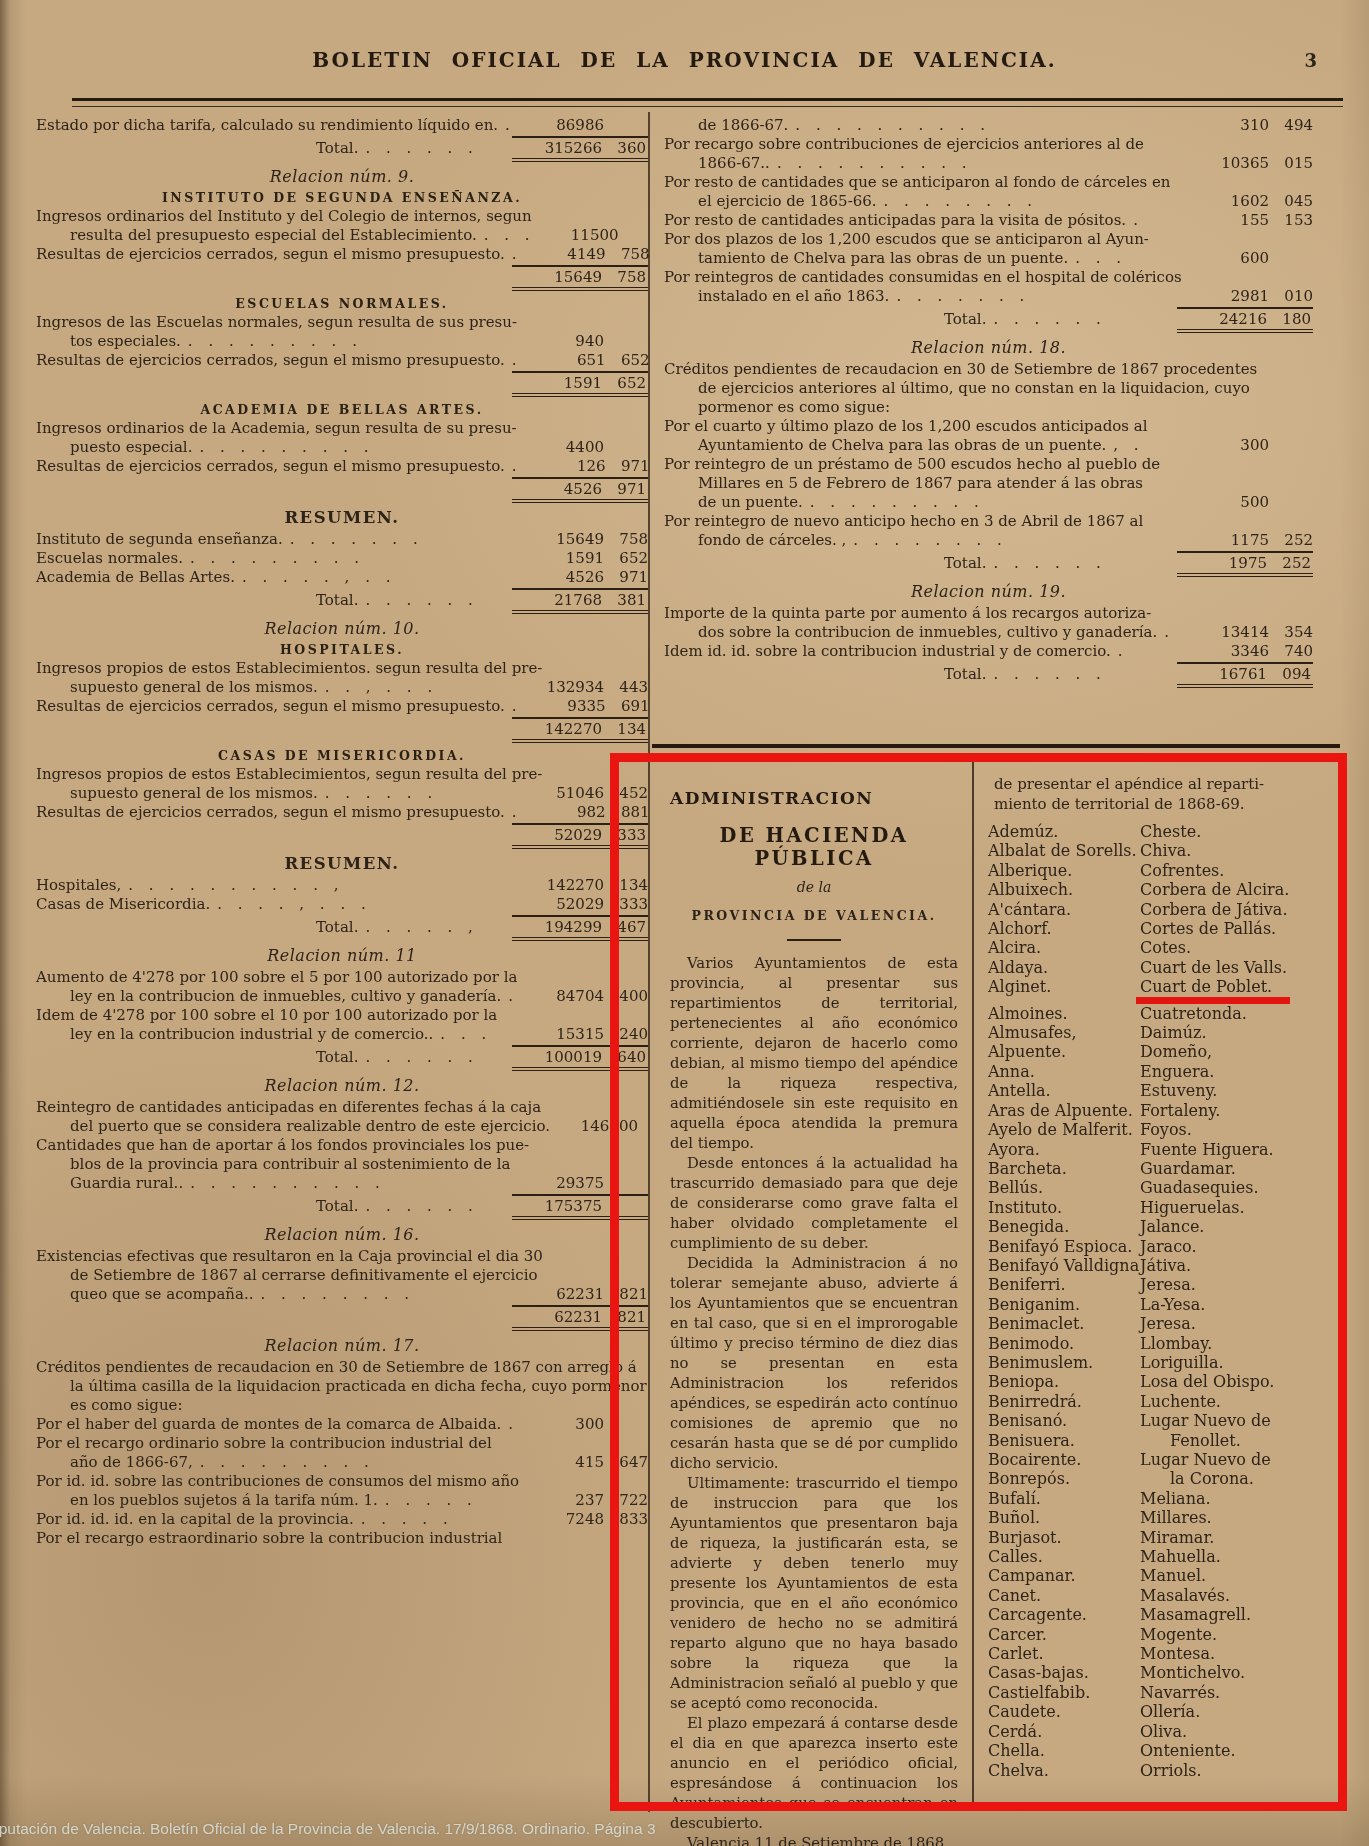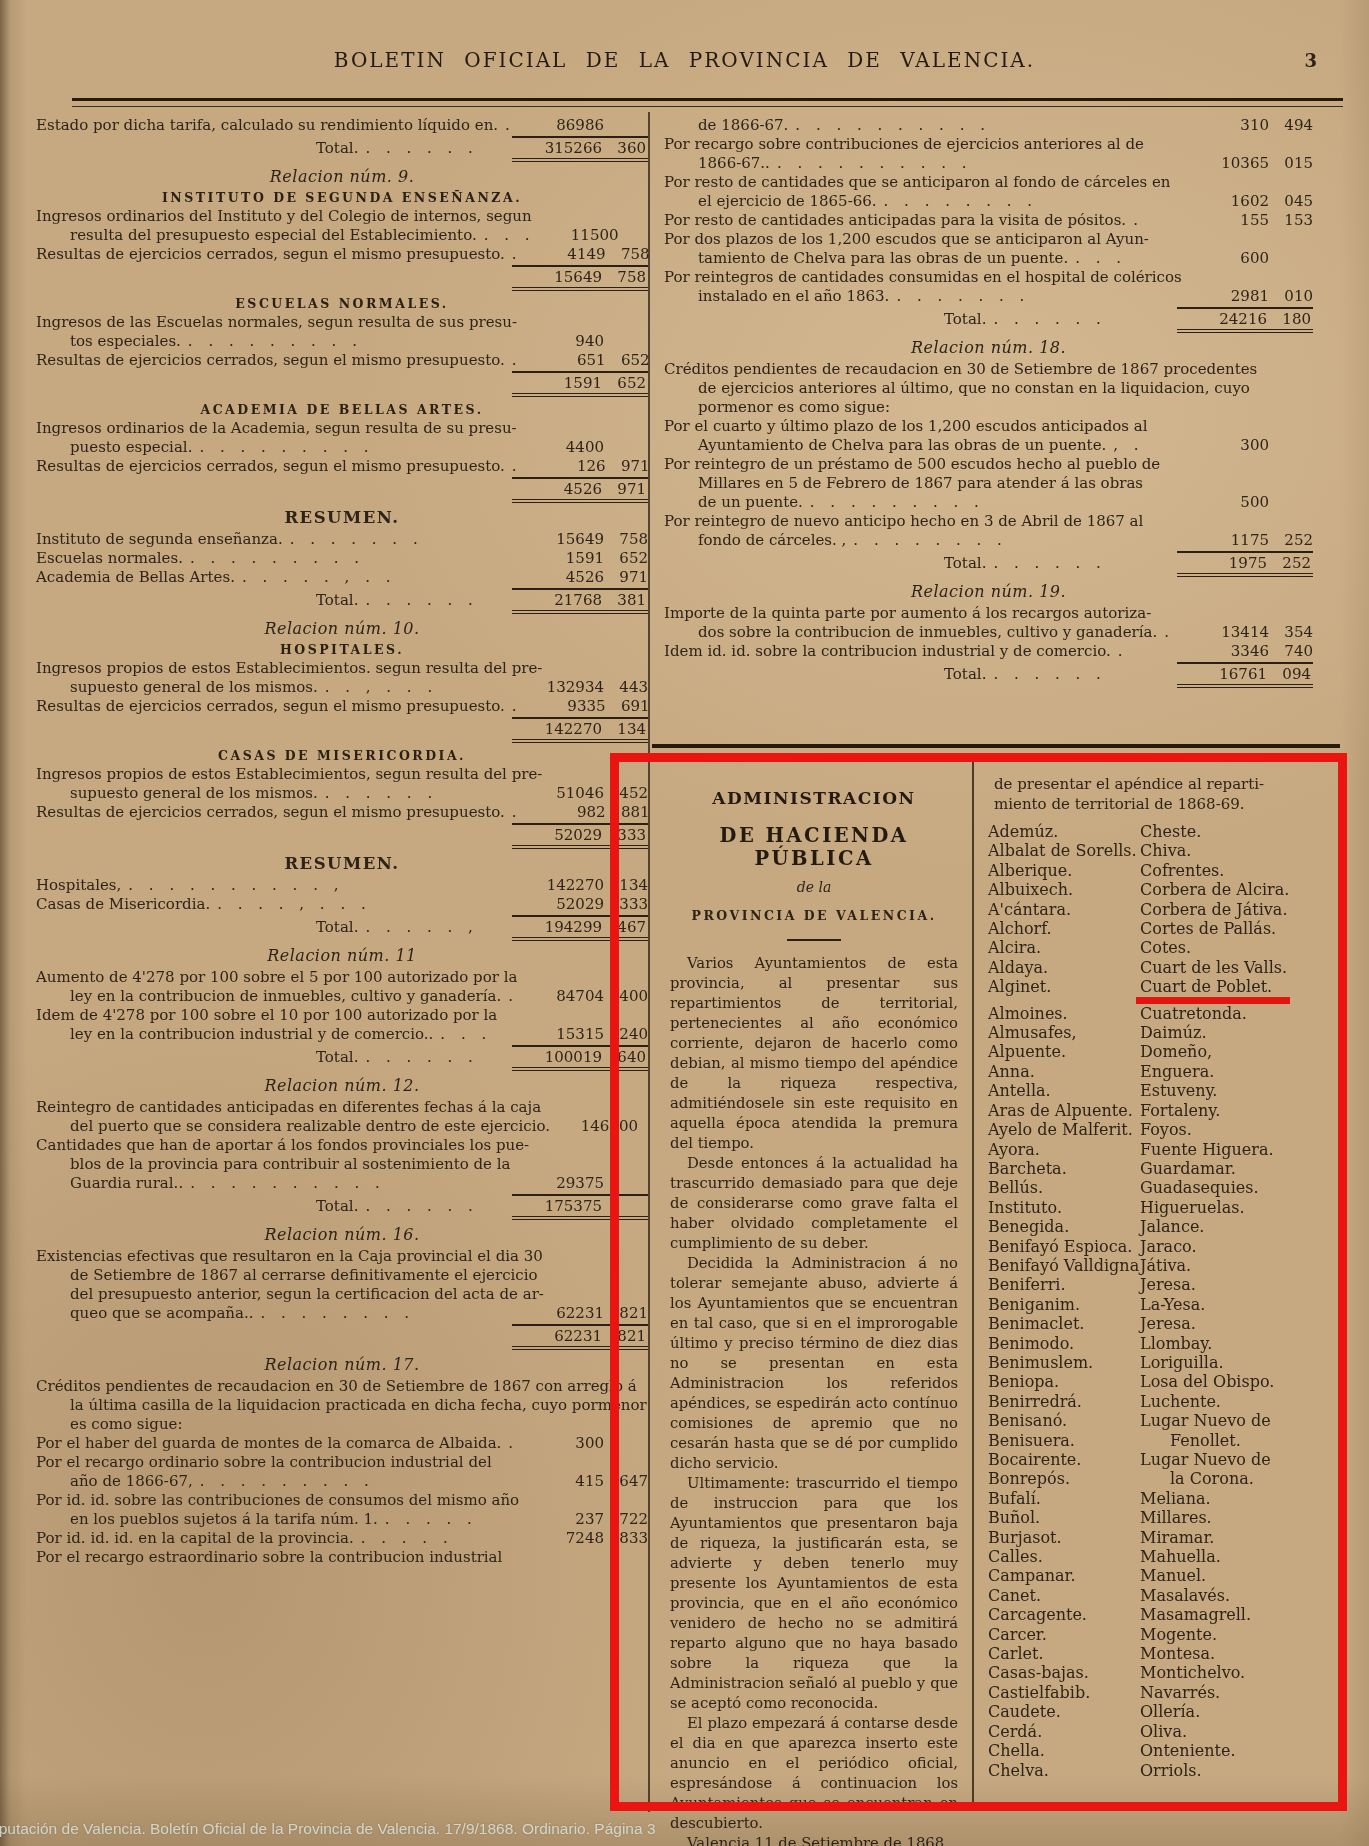--- a/index.html
+++ b/index.html
@@ -15,7 +15,7 @@
       #c6a981;}
   
   .hdr{position:absolute;top:48px;left:0;width:100%;}
-  .hdr-title{text-align:center;font-weight:normal;font-size:20px;letter-spacing:2px;word-spacing:10px;color:#241a10;}
+  .hdr-title{text-align:center;font-weight:bold;font-size:20px;letter-spacing:2px;word-spacing:10px;color:#241a10;}
   .hdr-page{position:absolute;right:52px;top:2px;font-weight:bold;font-size:18px;}
   .hdr-rule{position:absolute;top:98px;left:72px;right:26px;height:5px;
     border-top:3px solid #241a10;border-bottom:1px solid #3a2c1a;}

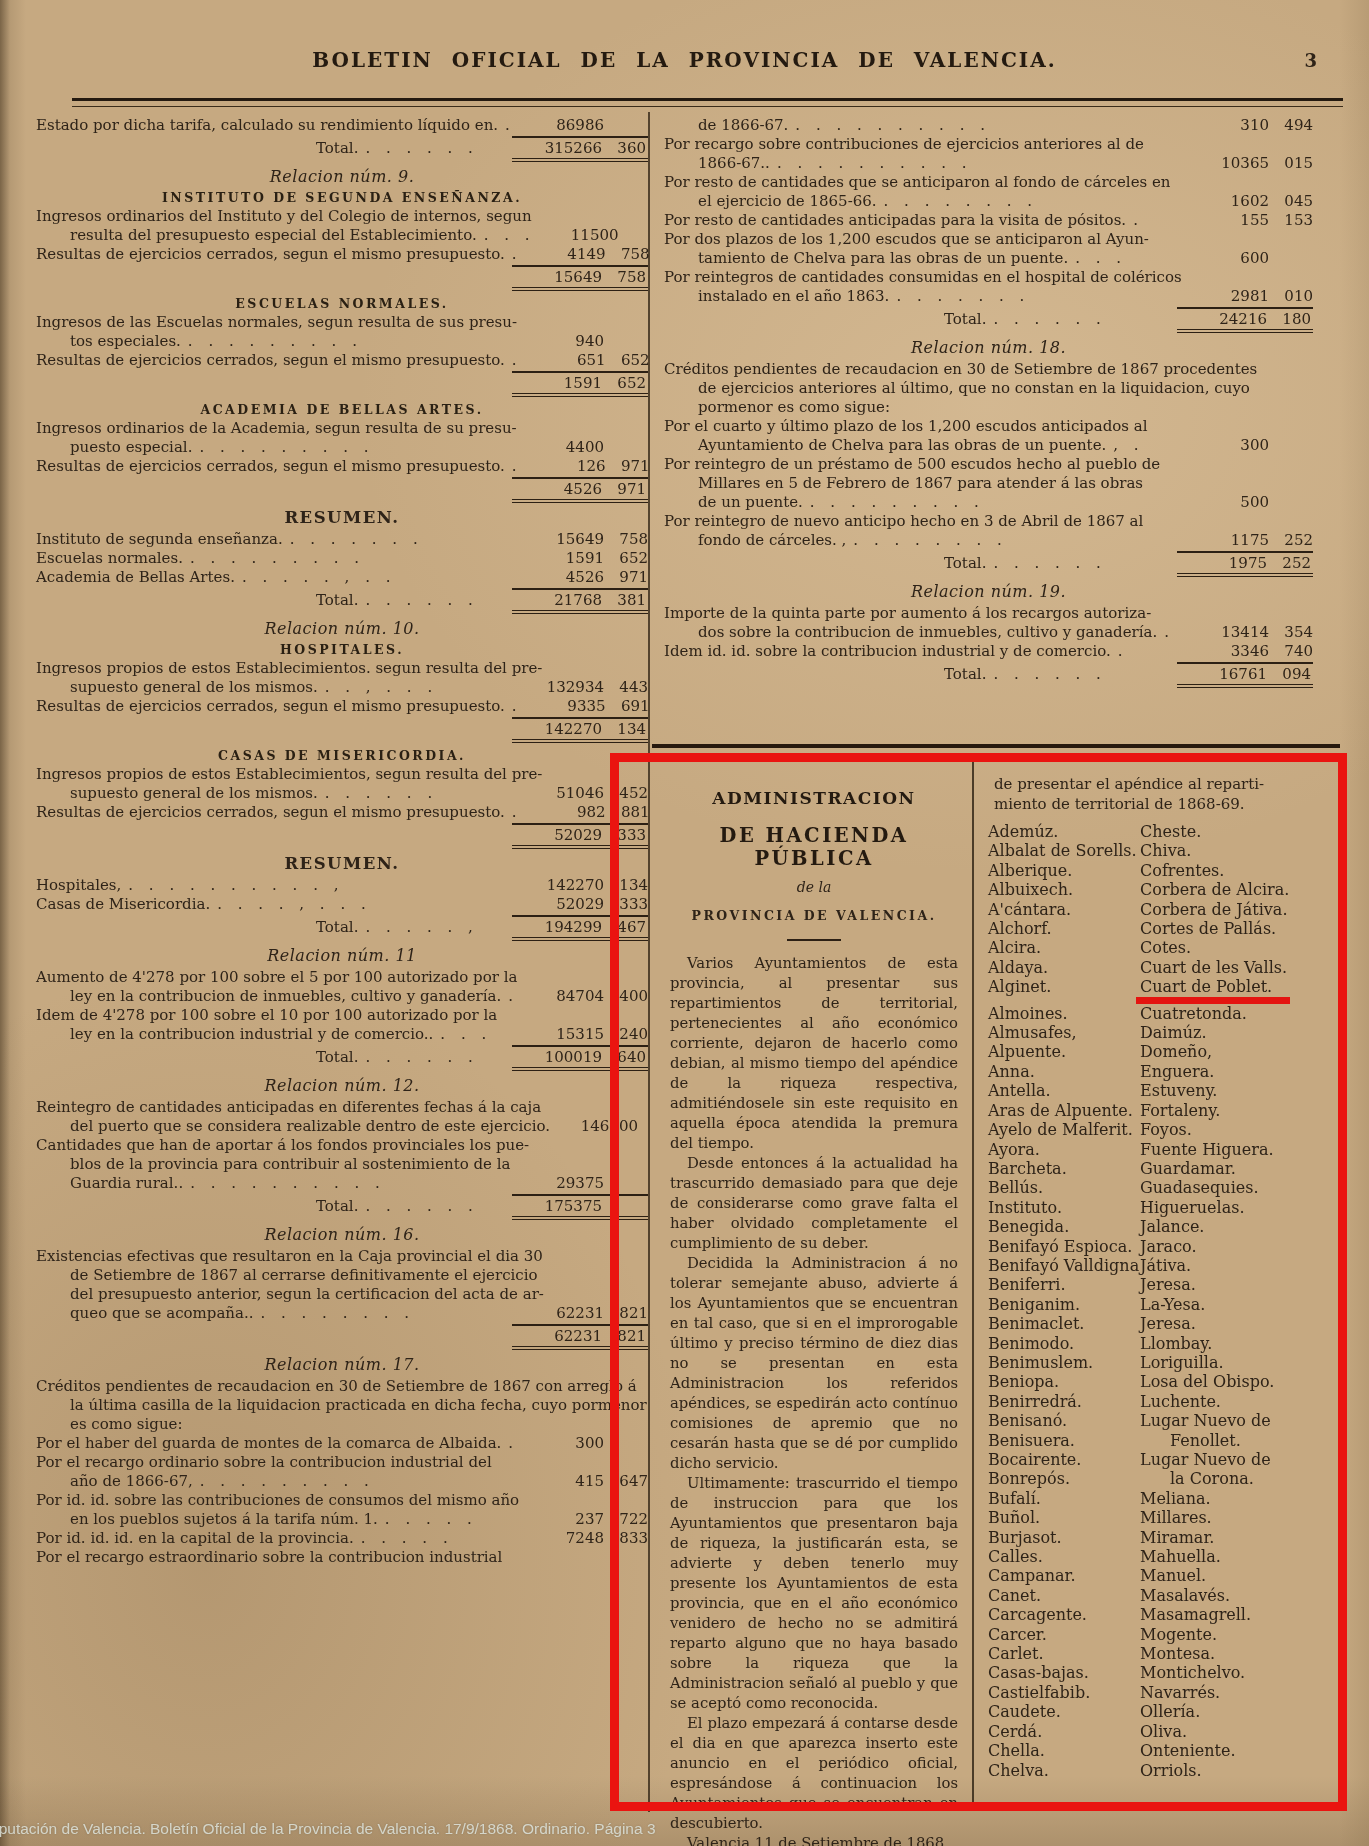--- a/index.html
+++ b/index.html
@@ -43,7 +43,7 @@
   .annc{position:absolute;left:660px;top:762px;width:683px;height:1046px;display:flex;}
   .annc-left{width:312px;flex:none;padding:0 14px 0 10px;box-sizing:border-box;}
   .annc-right{flex:1;border-left:2px solid rgba(44,32,18,.8);padding:12px 4px 0 12px;min-width:0;}
-  .mh1{font-size:17px;font-weight:bold;letter-spacing:1.5px;text-align:center;margin-top:26px;color:#241a10;}
+  .mh1{font-size:17px;font-weight:bold;letter-spacing:1.5px;margin-top:26px;color:#241a10;}
   .mh2{font-size:19.5px;font-weight:bold;letter-spacing:2.5px;text-align:center;margin-top:16px;color:#241a10;}
   .mh3{font-style:italic;font-size:14px;text-align:center;margin-top:9px;}
   .mh4{font-size:12.5px;letter-spacing:2.5px;text-align:center;margin-top:13px;font-weight:bold;}

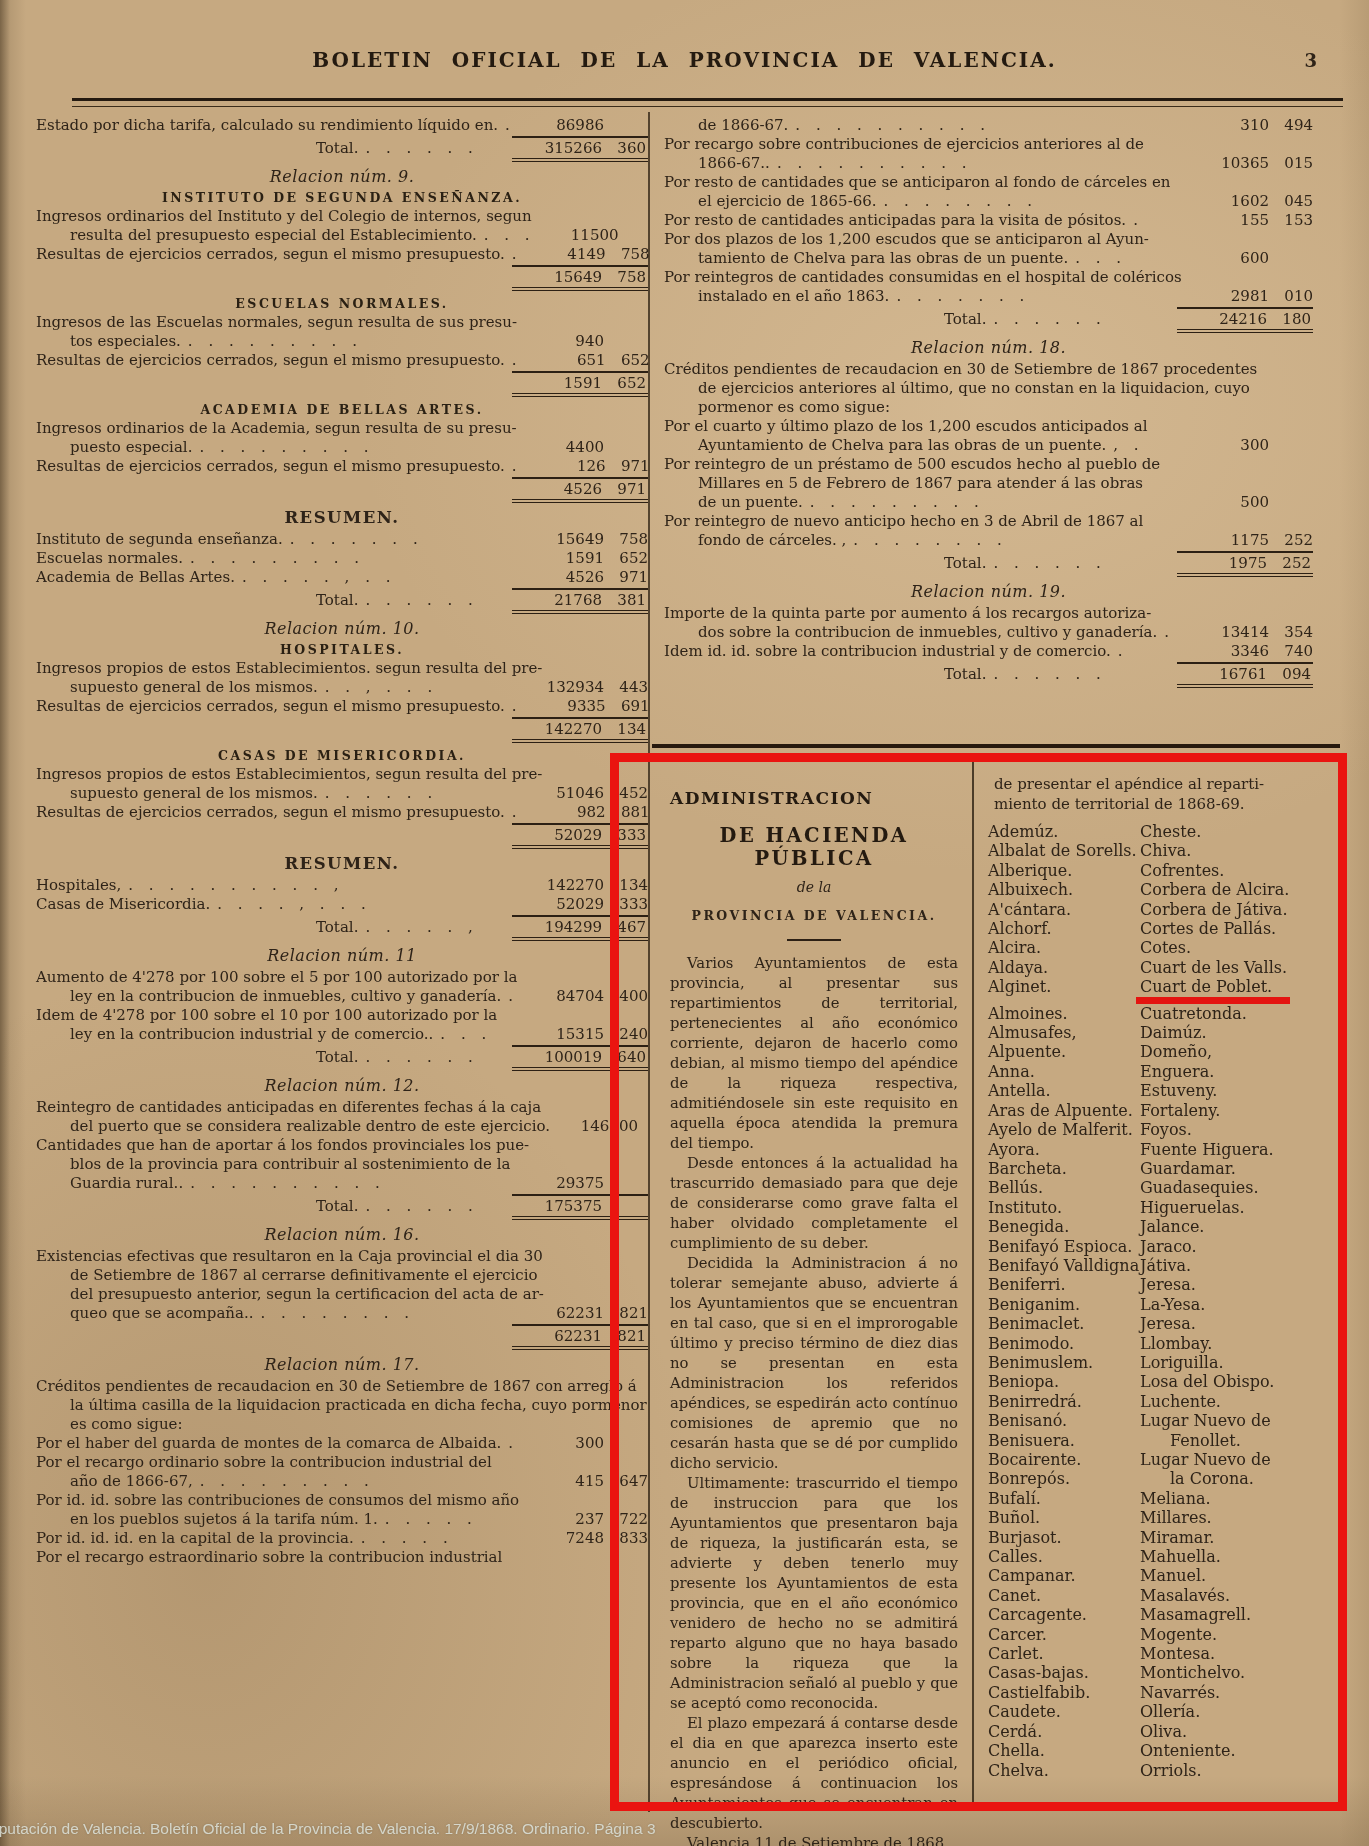--- a/index.html
+++ b/index.html
@@ -354,9 +354,6 @@
           <span class="txt">de Setiembre de 1867 al cerrarse definitivamente  el ejercicio</span>
         </div>
         <div class="ln ind">
-          <span class="txt">del presupuesto anterior, segun la certificacion  del acta de ar-</span>
-        </div>
-        <div class="ln ind">
           <span class="txt">queo que se acompaña..</span>
           <span class="dots">.   .   .   .   .   .   .   .</span>
           <span class="numw">

